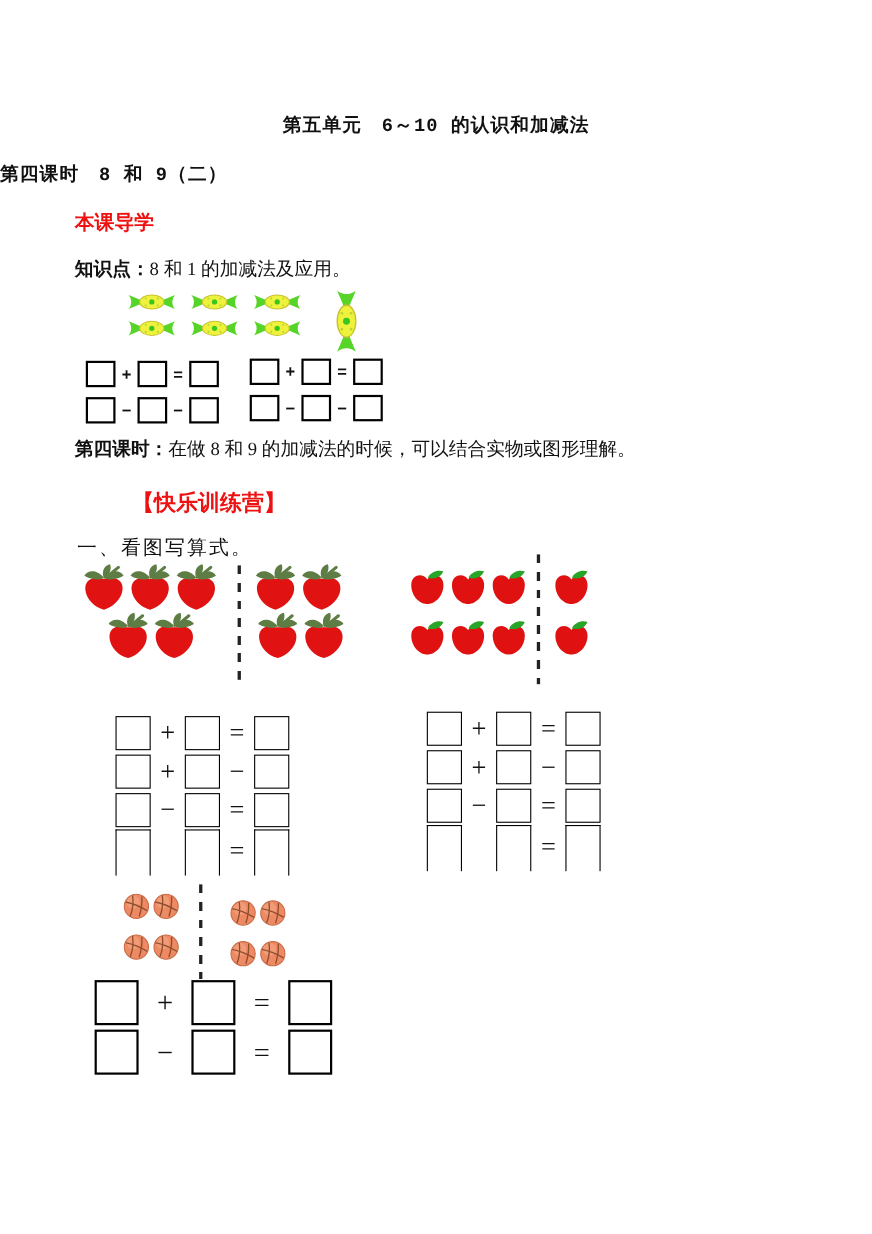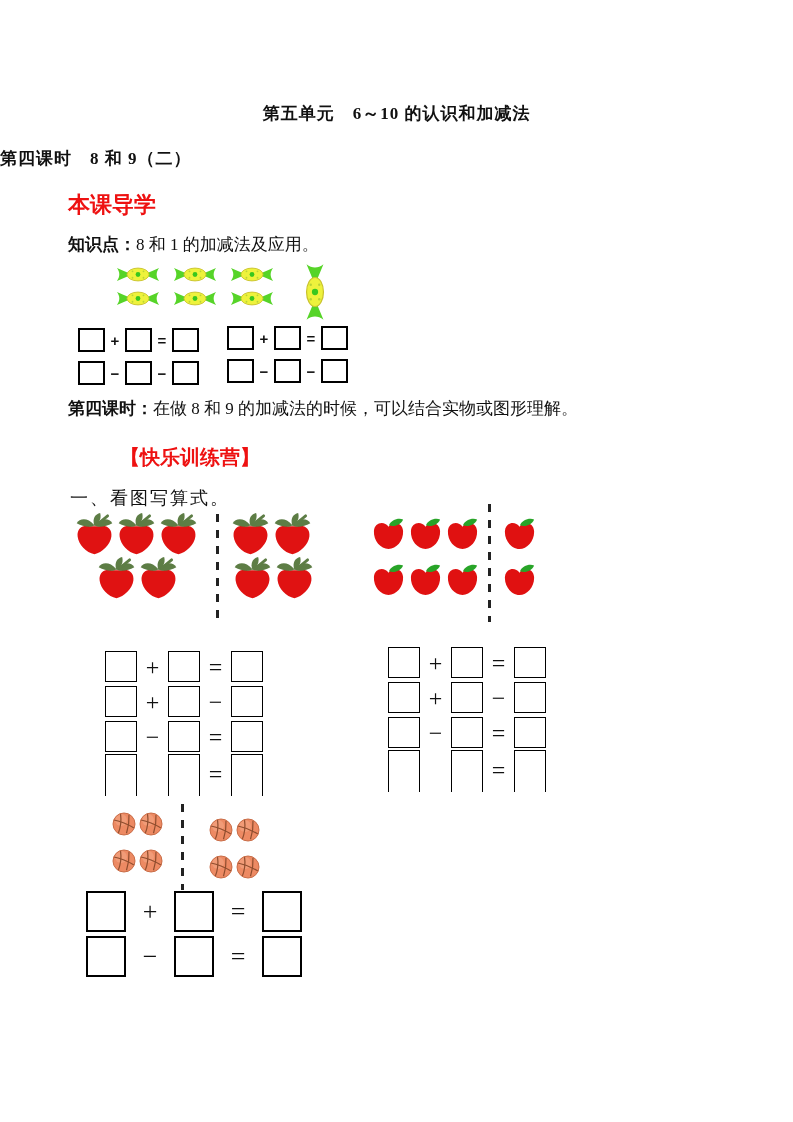--- a/index.html
+++ b/index.html
@@ -8,7 +8,7 @@
     font-family:"Liberation Serif","DejaVu Serif",serif;color:#111;
   }
   .abs{position:absolute;}
-  .heiti{font-family:Liberation Serif, serif;font-weight:bold;}
+  .heiti{font-family:Liberation Mono, monospace;font-weight:bold;}
   .red{color:var(--accent-red,#ee1111);}
 
   .title{left:0;right:0;top:102px;text-align:center;font-size:17px;letter-spacing:1px;}

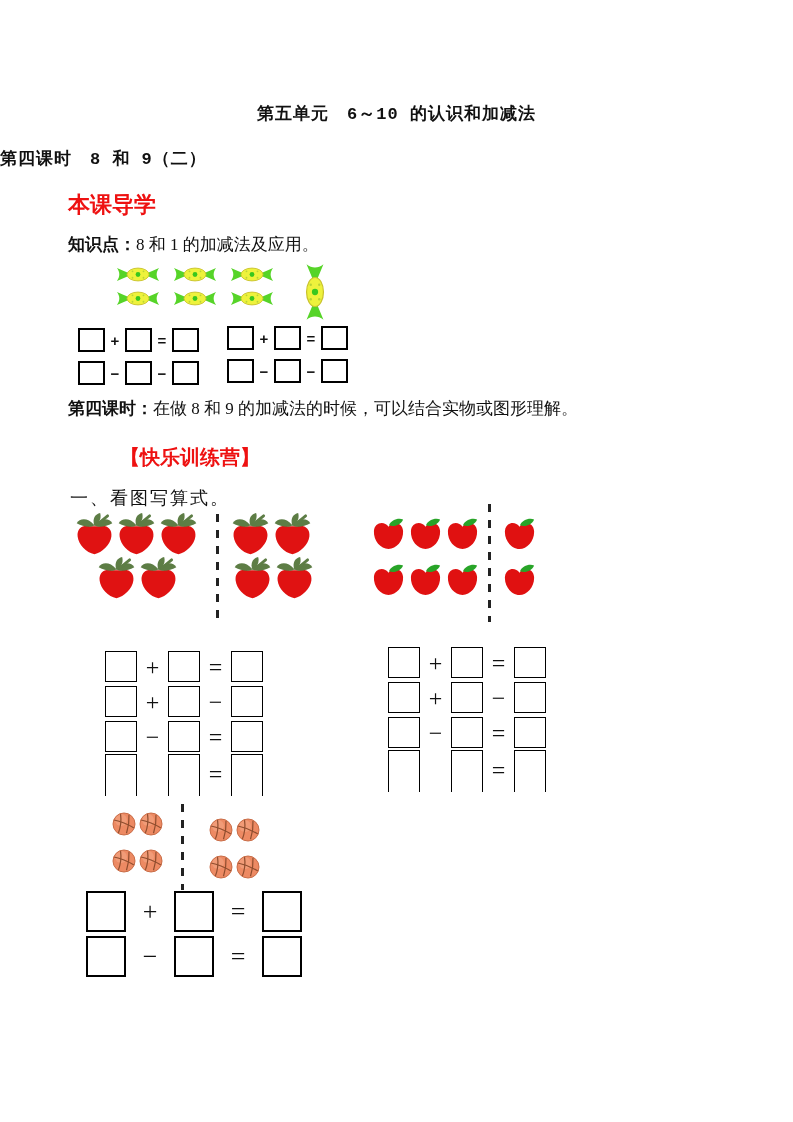--- a/index.html
+++ b/index.html
@@ -13,7 +13,7 @@
 
   .title{left:0;right:0;top:102px;text-align:center;font-size:17px;letter-spacing:1px;}
   .subtitle{left:0;right:0;top:147px;text-align:left;font-size:17px;letter-spacing:1px;}
-  .guide-heading{left:68px;top:190px;font-size:22px;}
+  .guide-heading{left:68px;top:190px;font-size:18px;}
   .bodyline{font-size:17px;}
   .knowledge{left:68px;top:233px;}
   .reminder{left:68px;top:397px;width:600px;}

